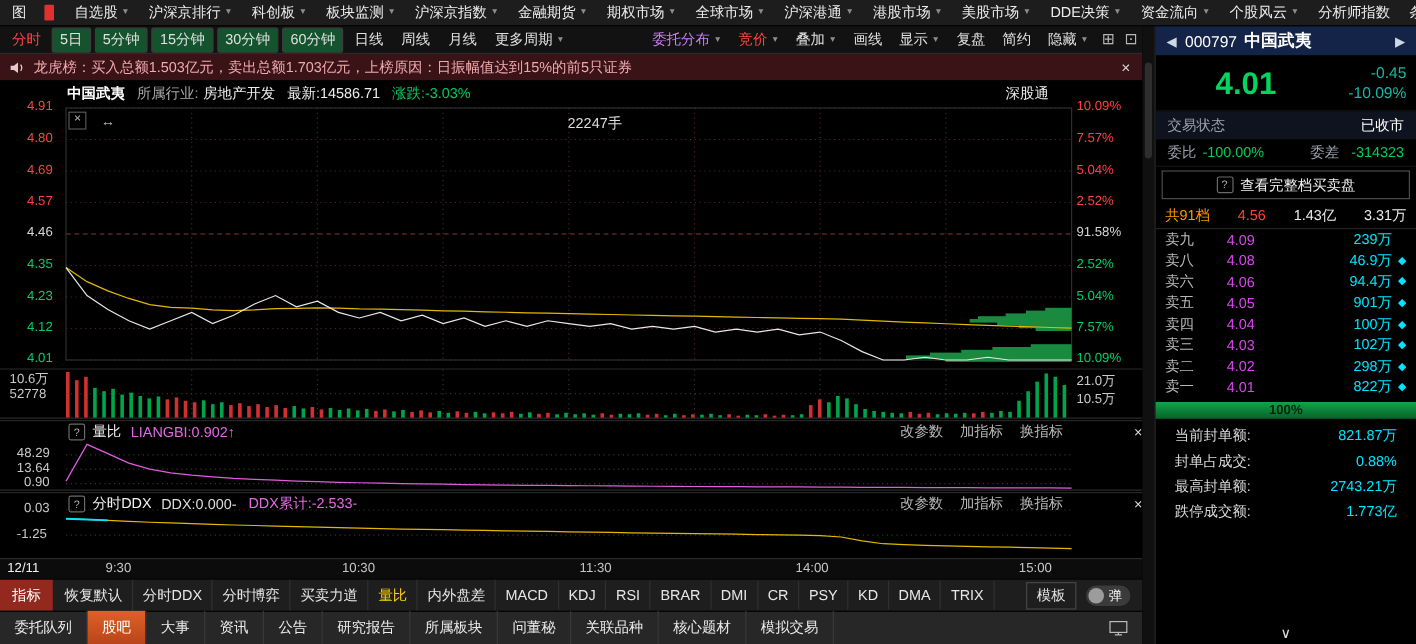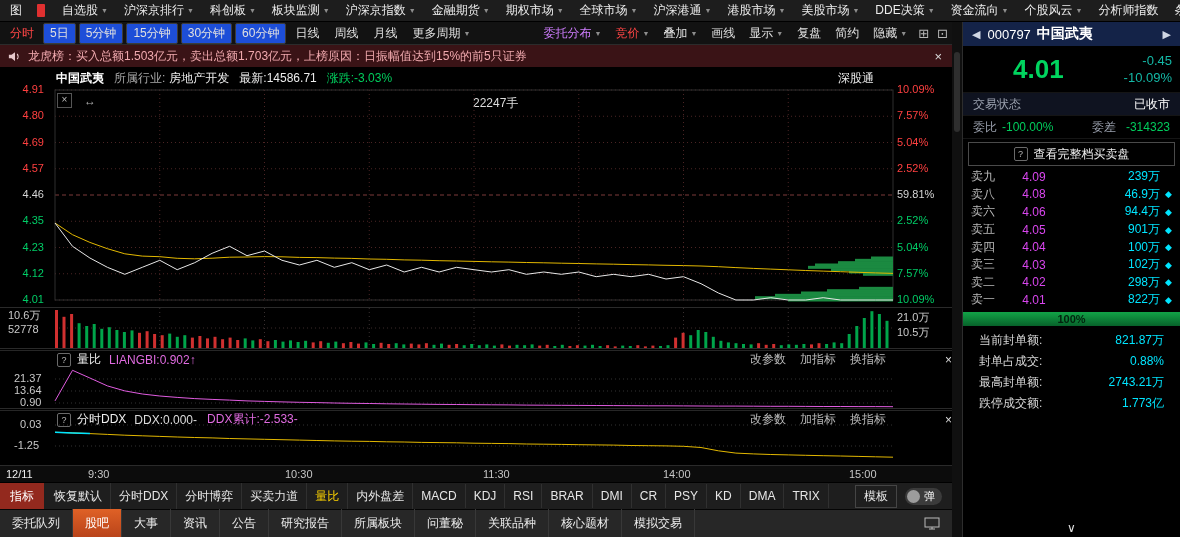--- a/index.html
+++ b/index.html
@@ -19,7 +19,7 @@
            border-bottom:1px solid #2b2b2b;display:flex;align-items:center;padding-left:4px;box-sizing:border-box;}
   .pbtn{display:inline-flex;align-items:center;padding:1px 6px;margin-right:3px;color:#e0e0e0;white-space:nowrap;}
   .pbtn.active-red{color:#ff4545;}
-  .pbtn.boxed{border:1px solid #3c3c3c;background:#1d4ed8;border-radius:2px;}
+  .pbtn.boxed{border:1px solid #3c3c3c;background:#14532d;border-radius:2px;}
   #toolbar .tools{margin-left:auto;display:flex;align-items:center;}
   .tool{display:inline-flex;align-items:center;padding:0 7px;color:#e0e0e0;white-space:nowrap;}
   .tool.purple{color:#cf7dff;justify-content:flex-end;}

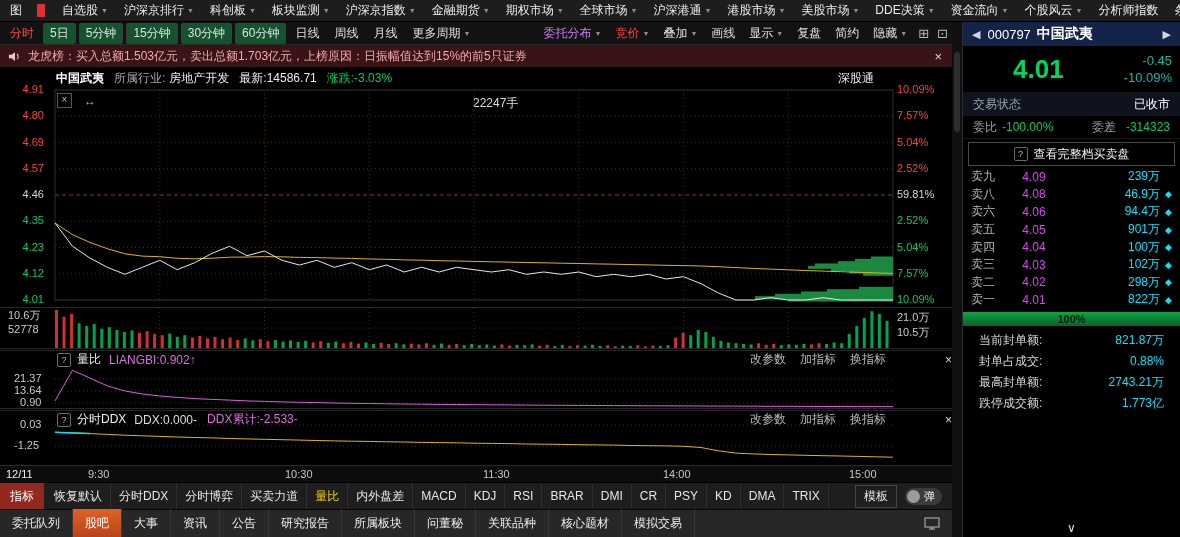--- a/index.html
+++ b/index.html
@@ -673,6 +673,12 @@
       <span class="help-icon">?</span>
       <span>查看完整档买卖盘</span>
     </div>
+    <div class="summary-row">
+      <span class="sum-total">共91档</span>
+      <span class="sum-avg">4.56</span>
+      <span class="sum-w">1.43亿</span>
+      <span class="sum-w">3.31万</span>
+    </div>
     <div>
 
         <div class="sl-row">

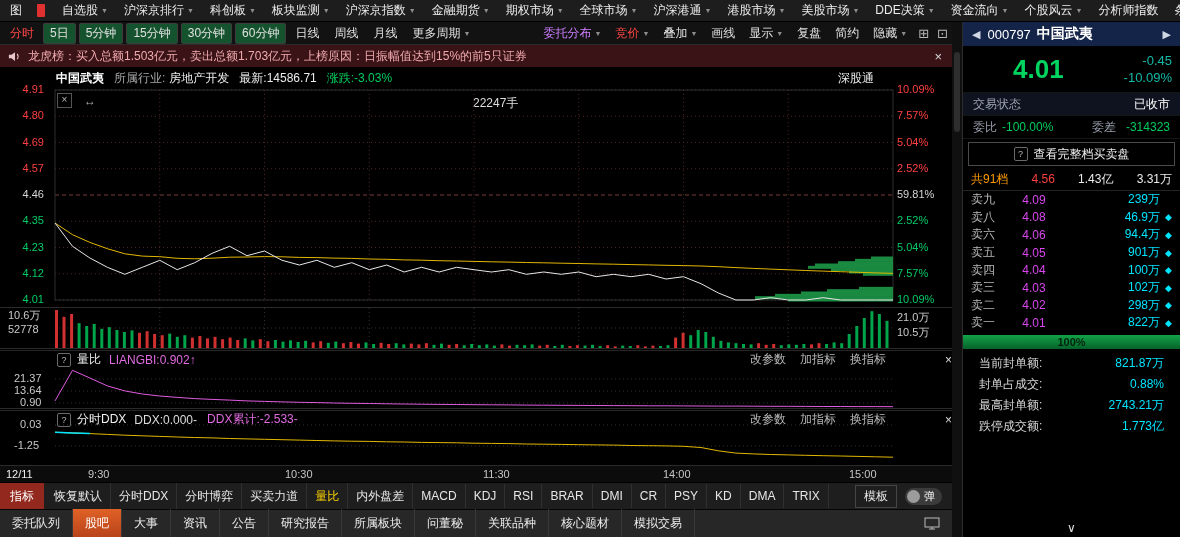--- a/index.html
+++ b/index.html
@@ -534,7 +534,7 @@
         <span class="up">7.57%</span>
         <span class="up">5.04%</span>
         <span class="up">2.52%</span>
-        <span class="flat">59.81%</span>
+        <span class="flat">91.58%</span>
         <span class="down">2.52%</span>
         <span class="down">5.04%</span>
         <span class="down">7.57%</span>

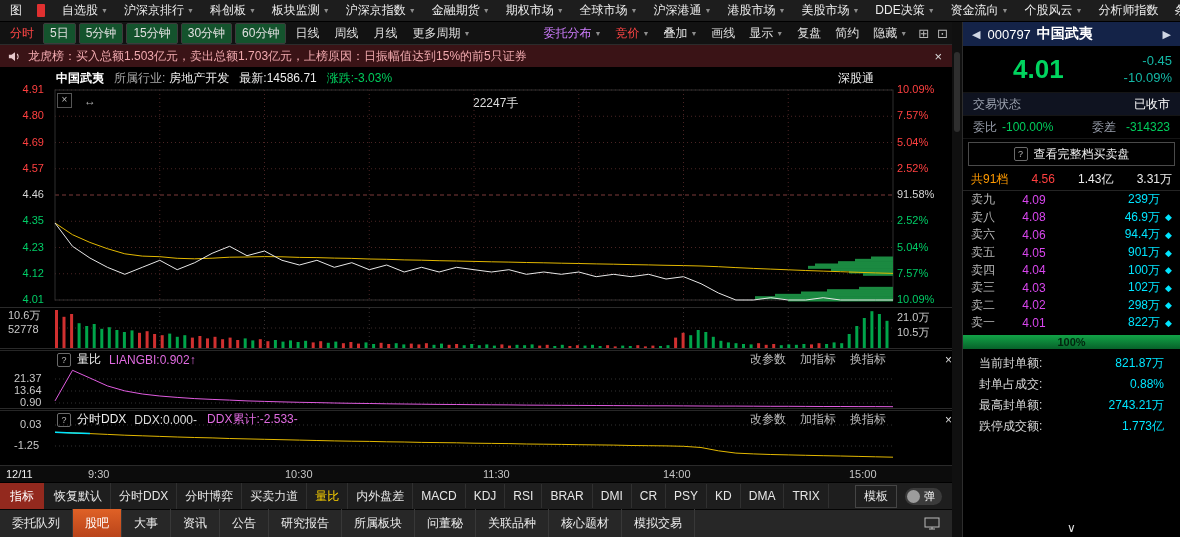--- a/index.html
+++ b/index.html
@@ -558,7 +558,7 @@
         </span>
       <span class="ph-close">×</span>
     </div>
-    <div class="vol-label" style="left:14px;top:305px;">21.37</div>
+    <div class="vol-label" style="left:14px;top:305px;">48.29</div>
     <div class="vol-label" style="left:14px;top:317px;">13.64</div>
     <div class="vol-label" style="left:20px;top:329px;">0.90</div>
 

